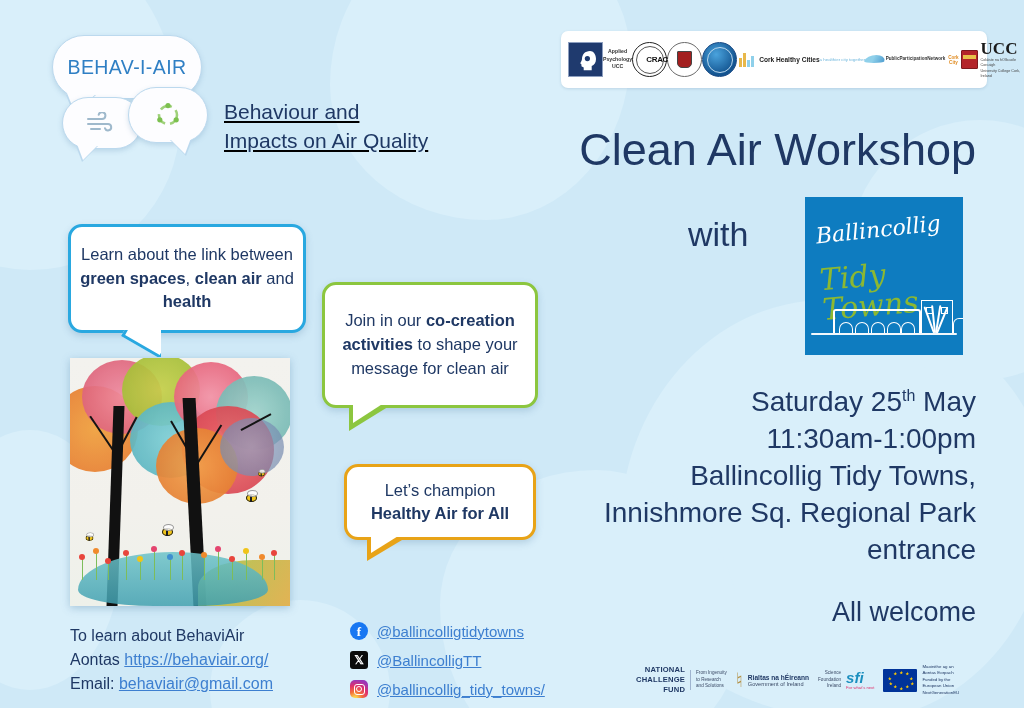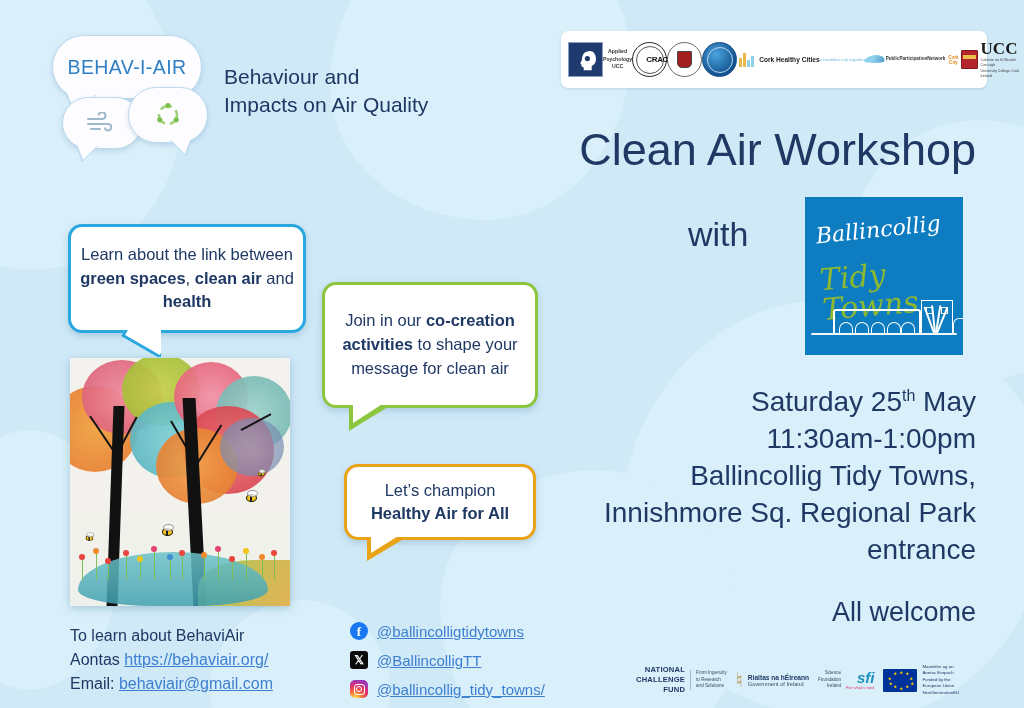--- a/index.html
+++ b/index.html
@@ -23,7 +23,7 @@
   .blob.b7{left:210px;top:600px;width:180px;height:180px;border-radius:50%;}
 
   
-  .brand{position:absolute;left:40px;top:35px;z-index:5;display:flex;align-items:flex-start;}
+  .brand{position:absolute;left:40px;top:35px;z-index:5;display:flex;align-items:flex-end;text-decoration:underline;}
   .bubbles{position:relative;width:162px;height:120px;}
   .bub{position:absolute;background:#fdfdff;border:1.5px solid #bcd9ee;box-shadow:0 2px 5px rgba(90,140,180,.25);}
   .bub-main{left:12px;top:0;width:148px;height:62px;border-radius:34px;display:flex;align-items:center;justify-content:center;}

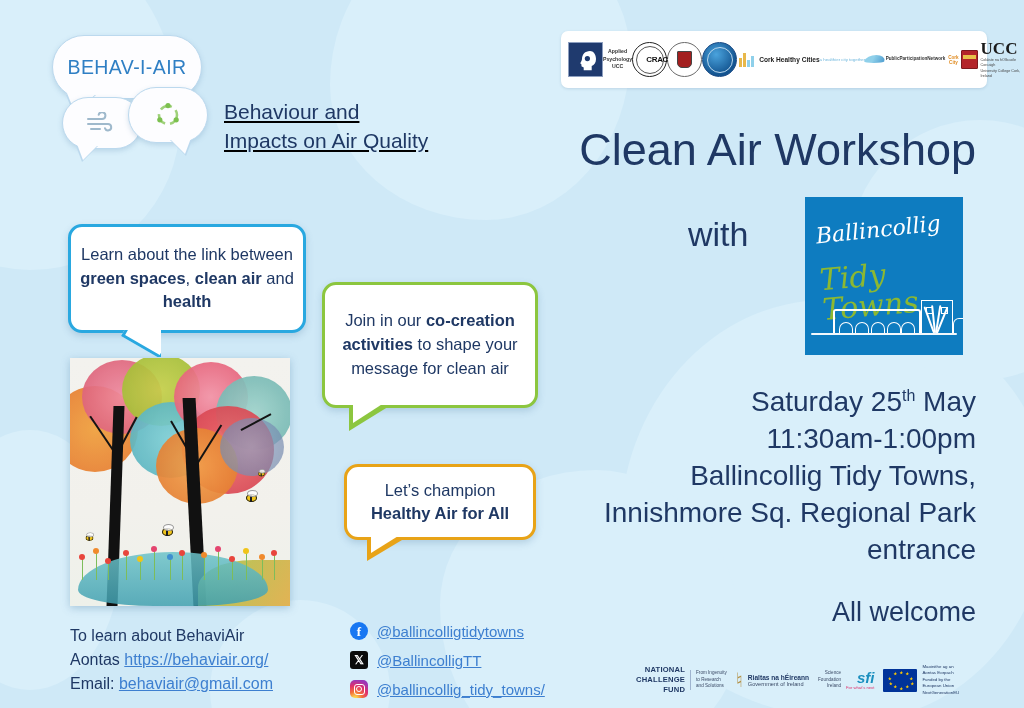--- a/index.html
+++ b/index.html
@@ -184,7 +184,7 @@
   .gov .t1{font-size:6.6px;font-weight:700;color:#1f3864;}
   .gov .t2{font-size:5.6px;color:#3b4a66;}
   .sfi .t{font-size:4.6px;color:#3b4a66;line-height:1.4;text-align:right;}
-  .sfi .logo{font-size:15px;font-weight:800;color:#1b8fbf;font-style:italic;line-height:1;text-align:right;}
+  .sfi .logo{font-size:15px;font-weight:800;color:#1b8fbf;font-style:italic;line-height:1;}
   .sfi .tag{font-size:4.2px;color:#e0306b;}
   .eu .flag{width:34px;height:23px;background:#003399;position:relative;border-radius:1px;}
   .eu .flag b{position:absolute;width:2.6px;height:2.6px;color:#ffcc00;font-size:4px;line-height:2.6px;text-align:center;}

